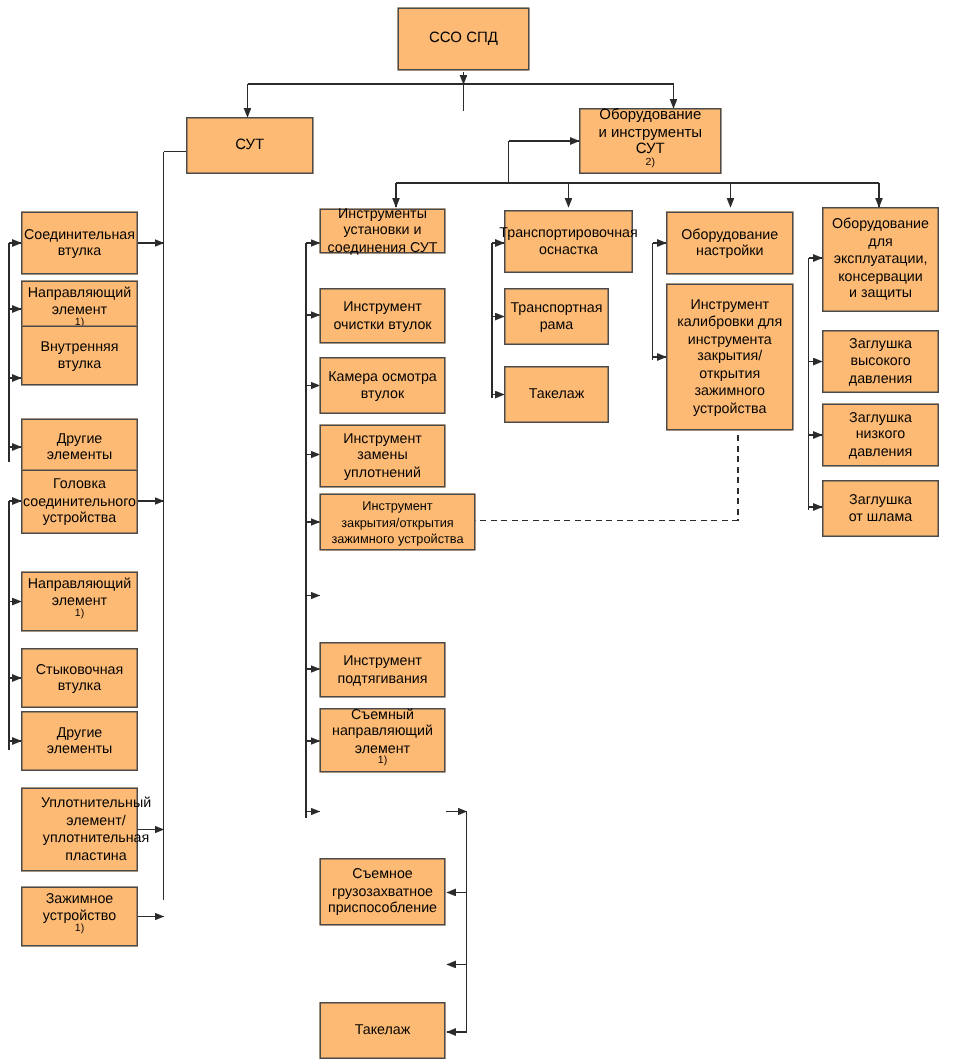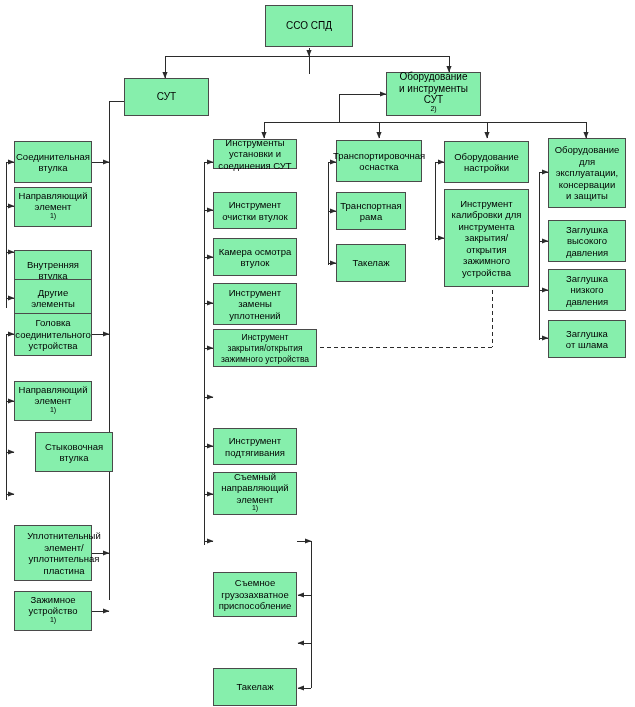--- a/index.html
+++ b/index.html
@@ -28,7 +28,7 @@
     position: absolute;
     box-sizing: border-box;
     border: 1px solid #4a4a4a;
-    background: #86efac;
+    background: #fdba74;
     display: flex;
     align-items: center;
     justify-content: center;

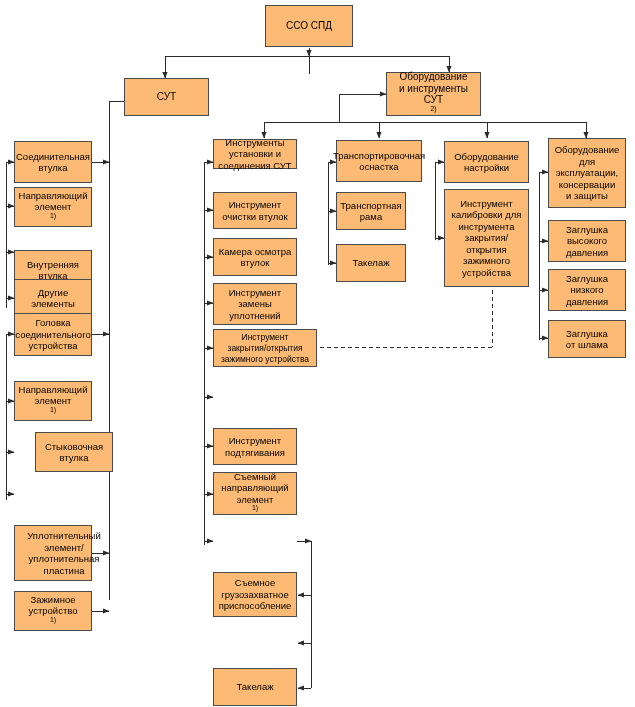--- a/index.html
+++ b/index.html
@@ -163,7 +163,7 @@
     <span><span class="txt">Направляющий
 элемент</span><sup>1)</sup></span>
   </div>
-  <div class="node" style="left:14px; top:250px; width:78px; height:40px;">
+  <div class="node" style="left:14px; top:217px; width:78px; height:40px;">
     <span><span class="txt">Внутренняя
 втулка</span><sup></sup></span>
   </div>

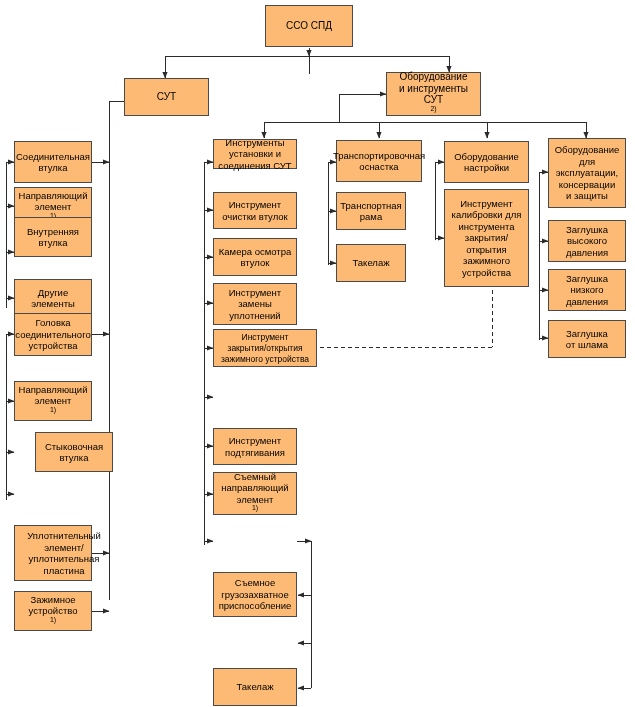--- a/index.html
+++ b/index.html
@@ -179,7 +179,7 @@
     <span><span class="txt">Направляющий
 элемент</span><sup>1)</sup></span>
   </div>
-  <div class="node" style="left:14px; top:432px; width:78px; height:40px;margin-left:21px;">
+  <div class="node" style="left:14px; top:432px; width:78px; height:40px;">
     <span><span class="txt">Стыковочная
 втулка</span><sup></sup></span>
   </div>

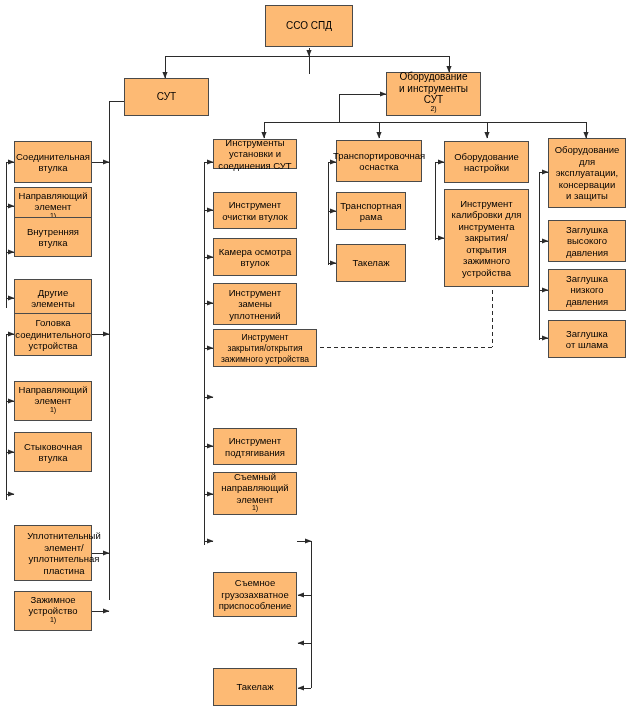--- a/index.html
+++ b/index.html
@@ -183,6 +183,10 @@
     <span><span class="txt">Стыковочная
 втулка</span><sup></sup></span>
   </div>
+  <div class="node" style="left:14px; top:474px; width:78px; height:40px;">
+    <span><span class="txt">Другие
+элементы</span><sup></sup></span>
+  </div>
   <div class="node" style="left:14px; top:525px; width:78px; height:56px;padding-left:24px;">
     <span><span class="txt">Уплотнительный
 элемент/

